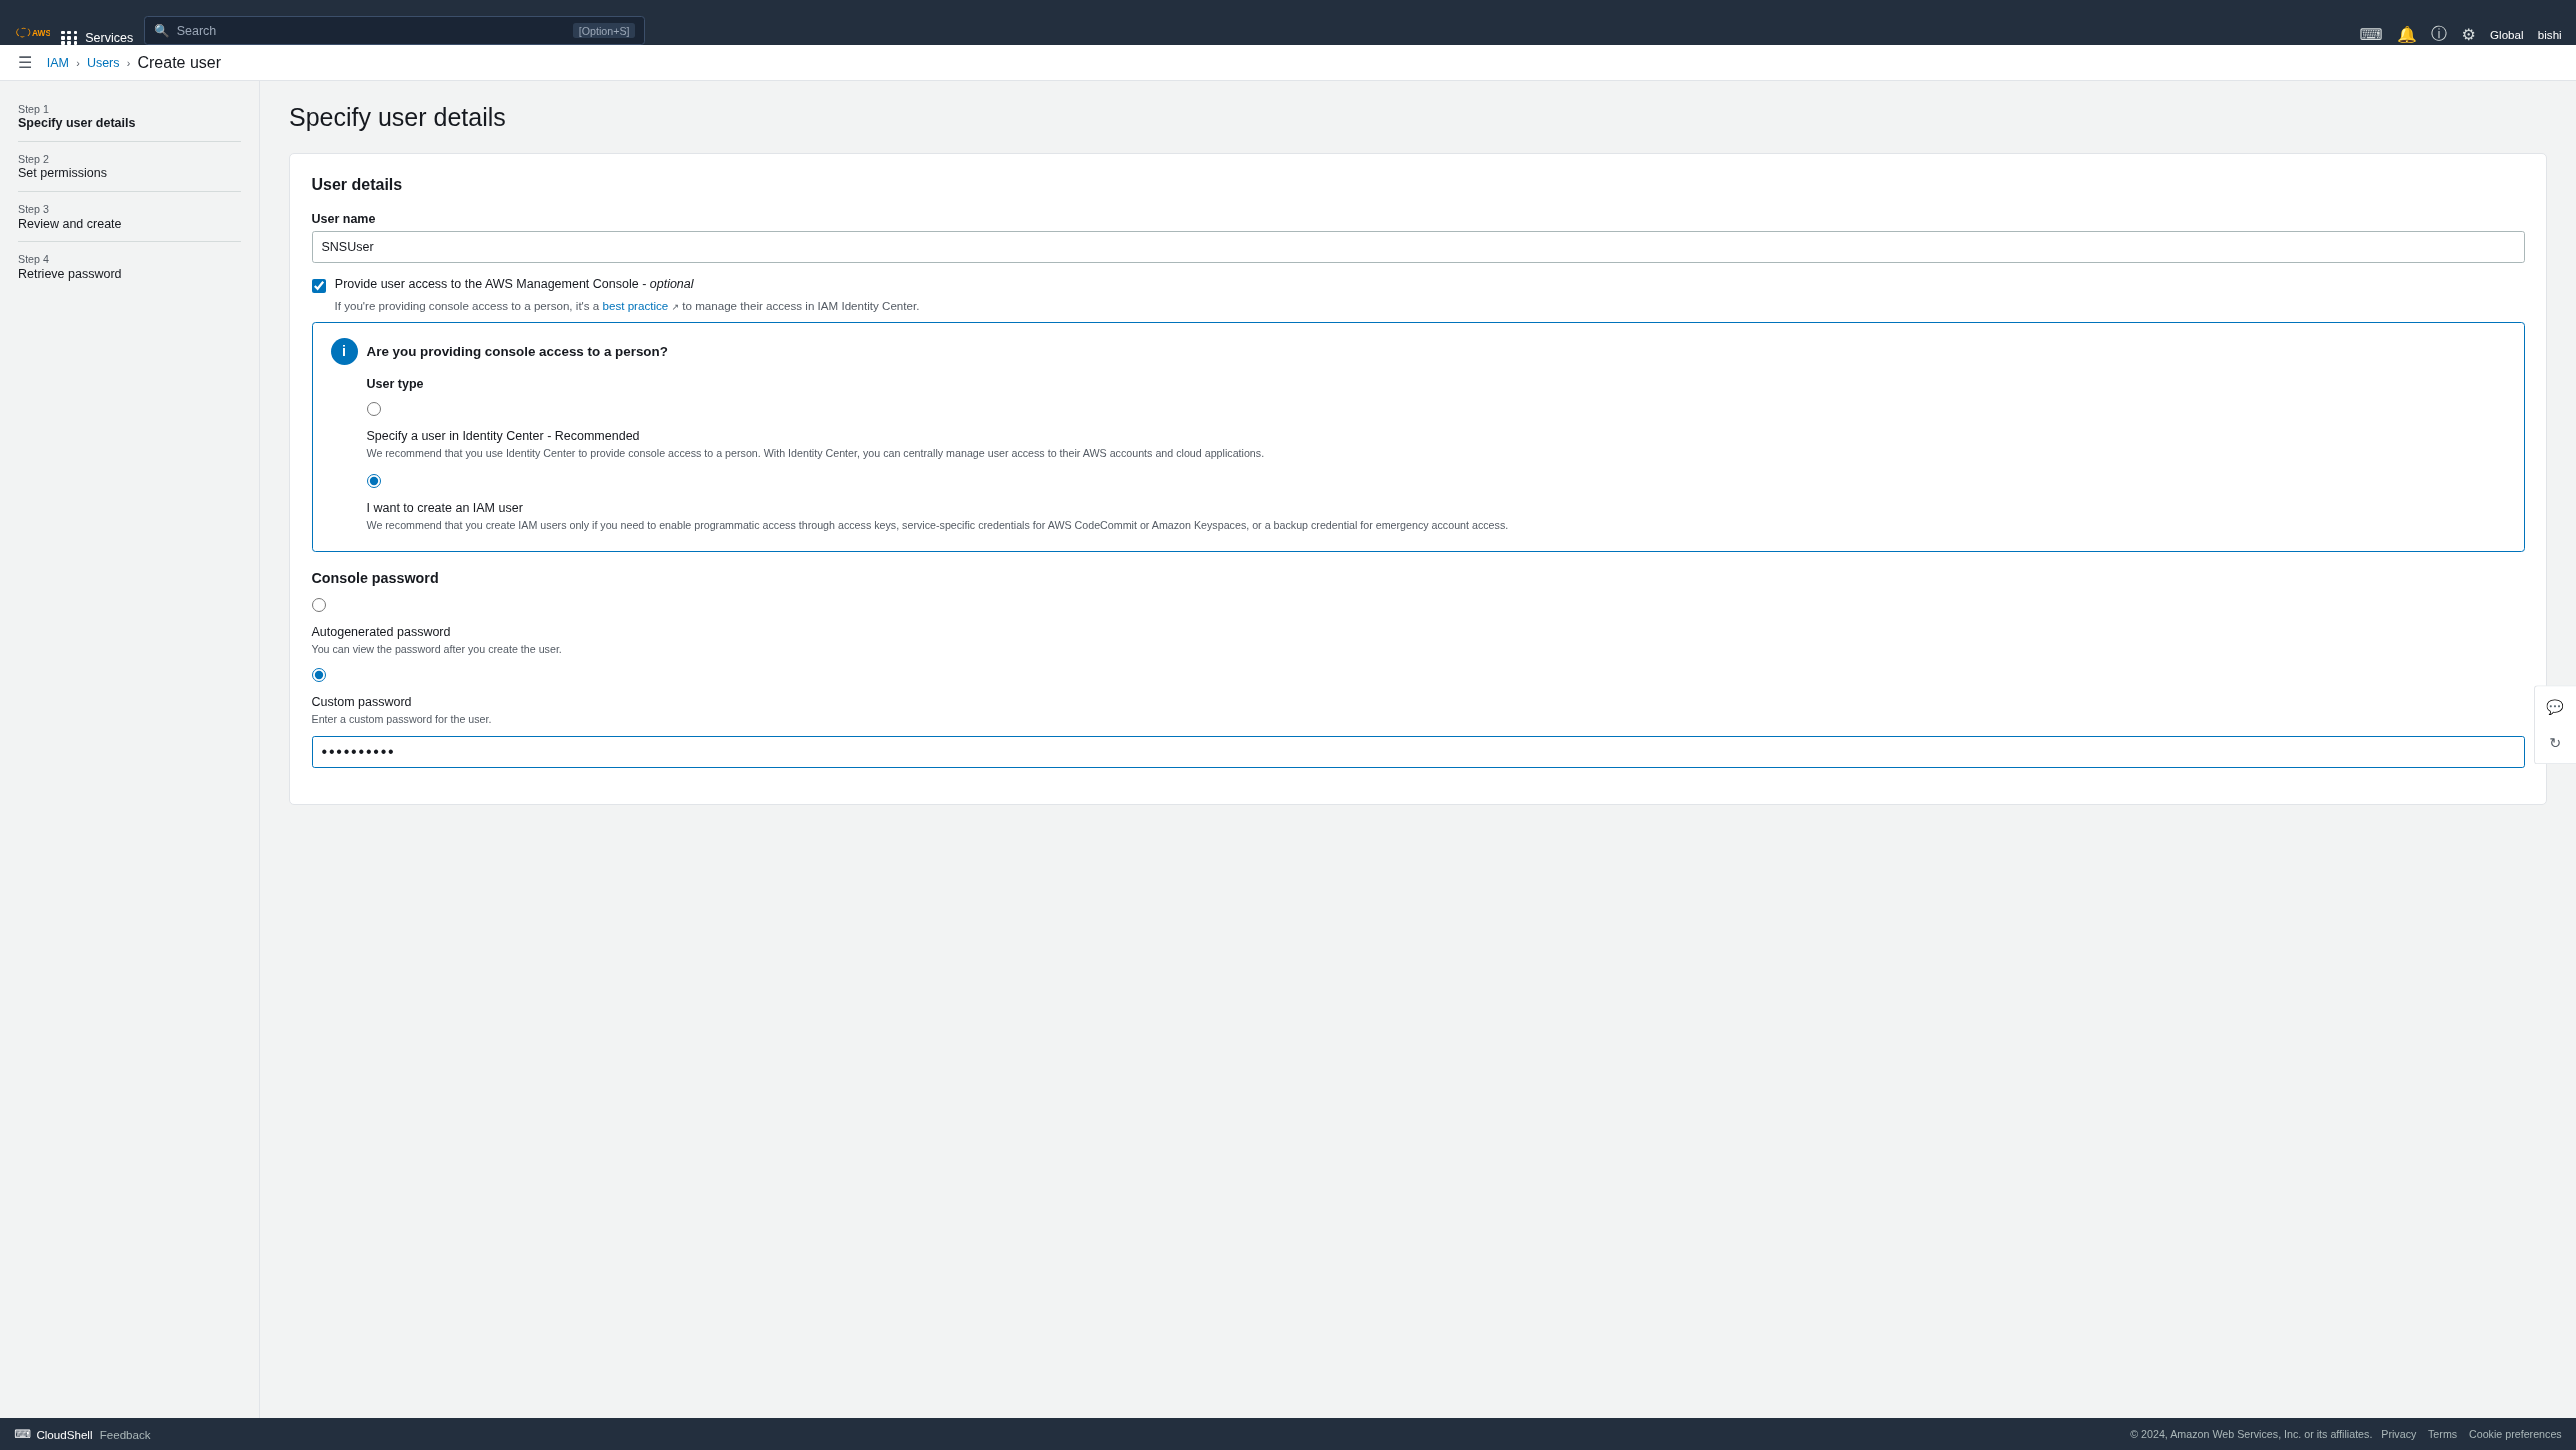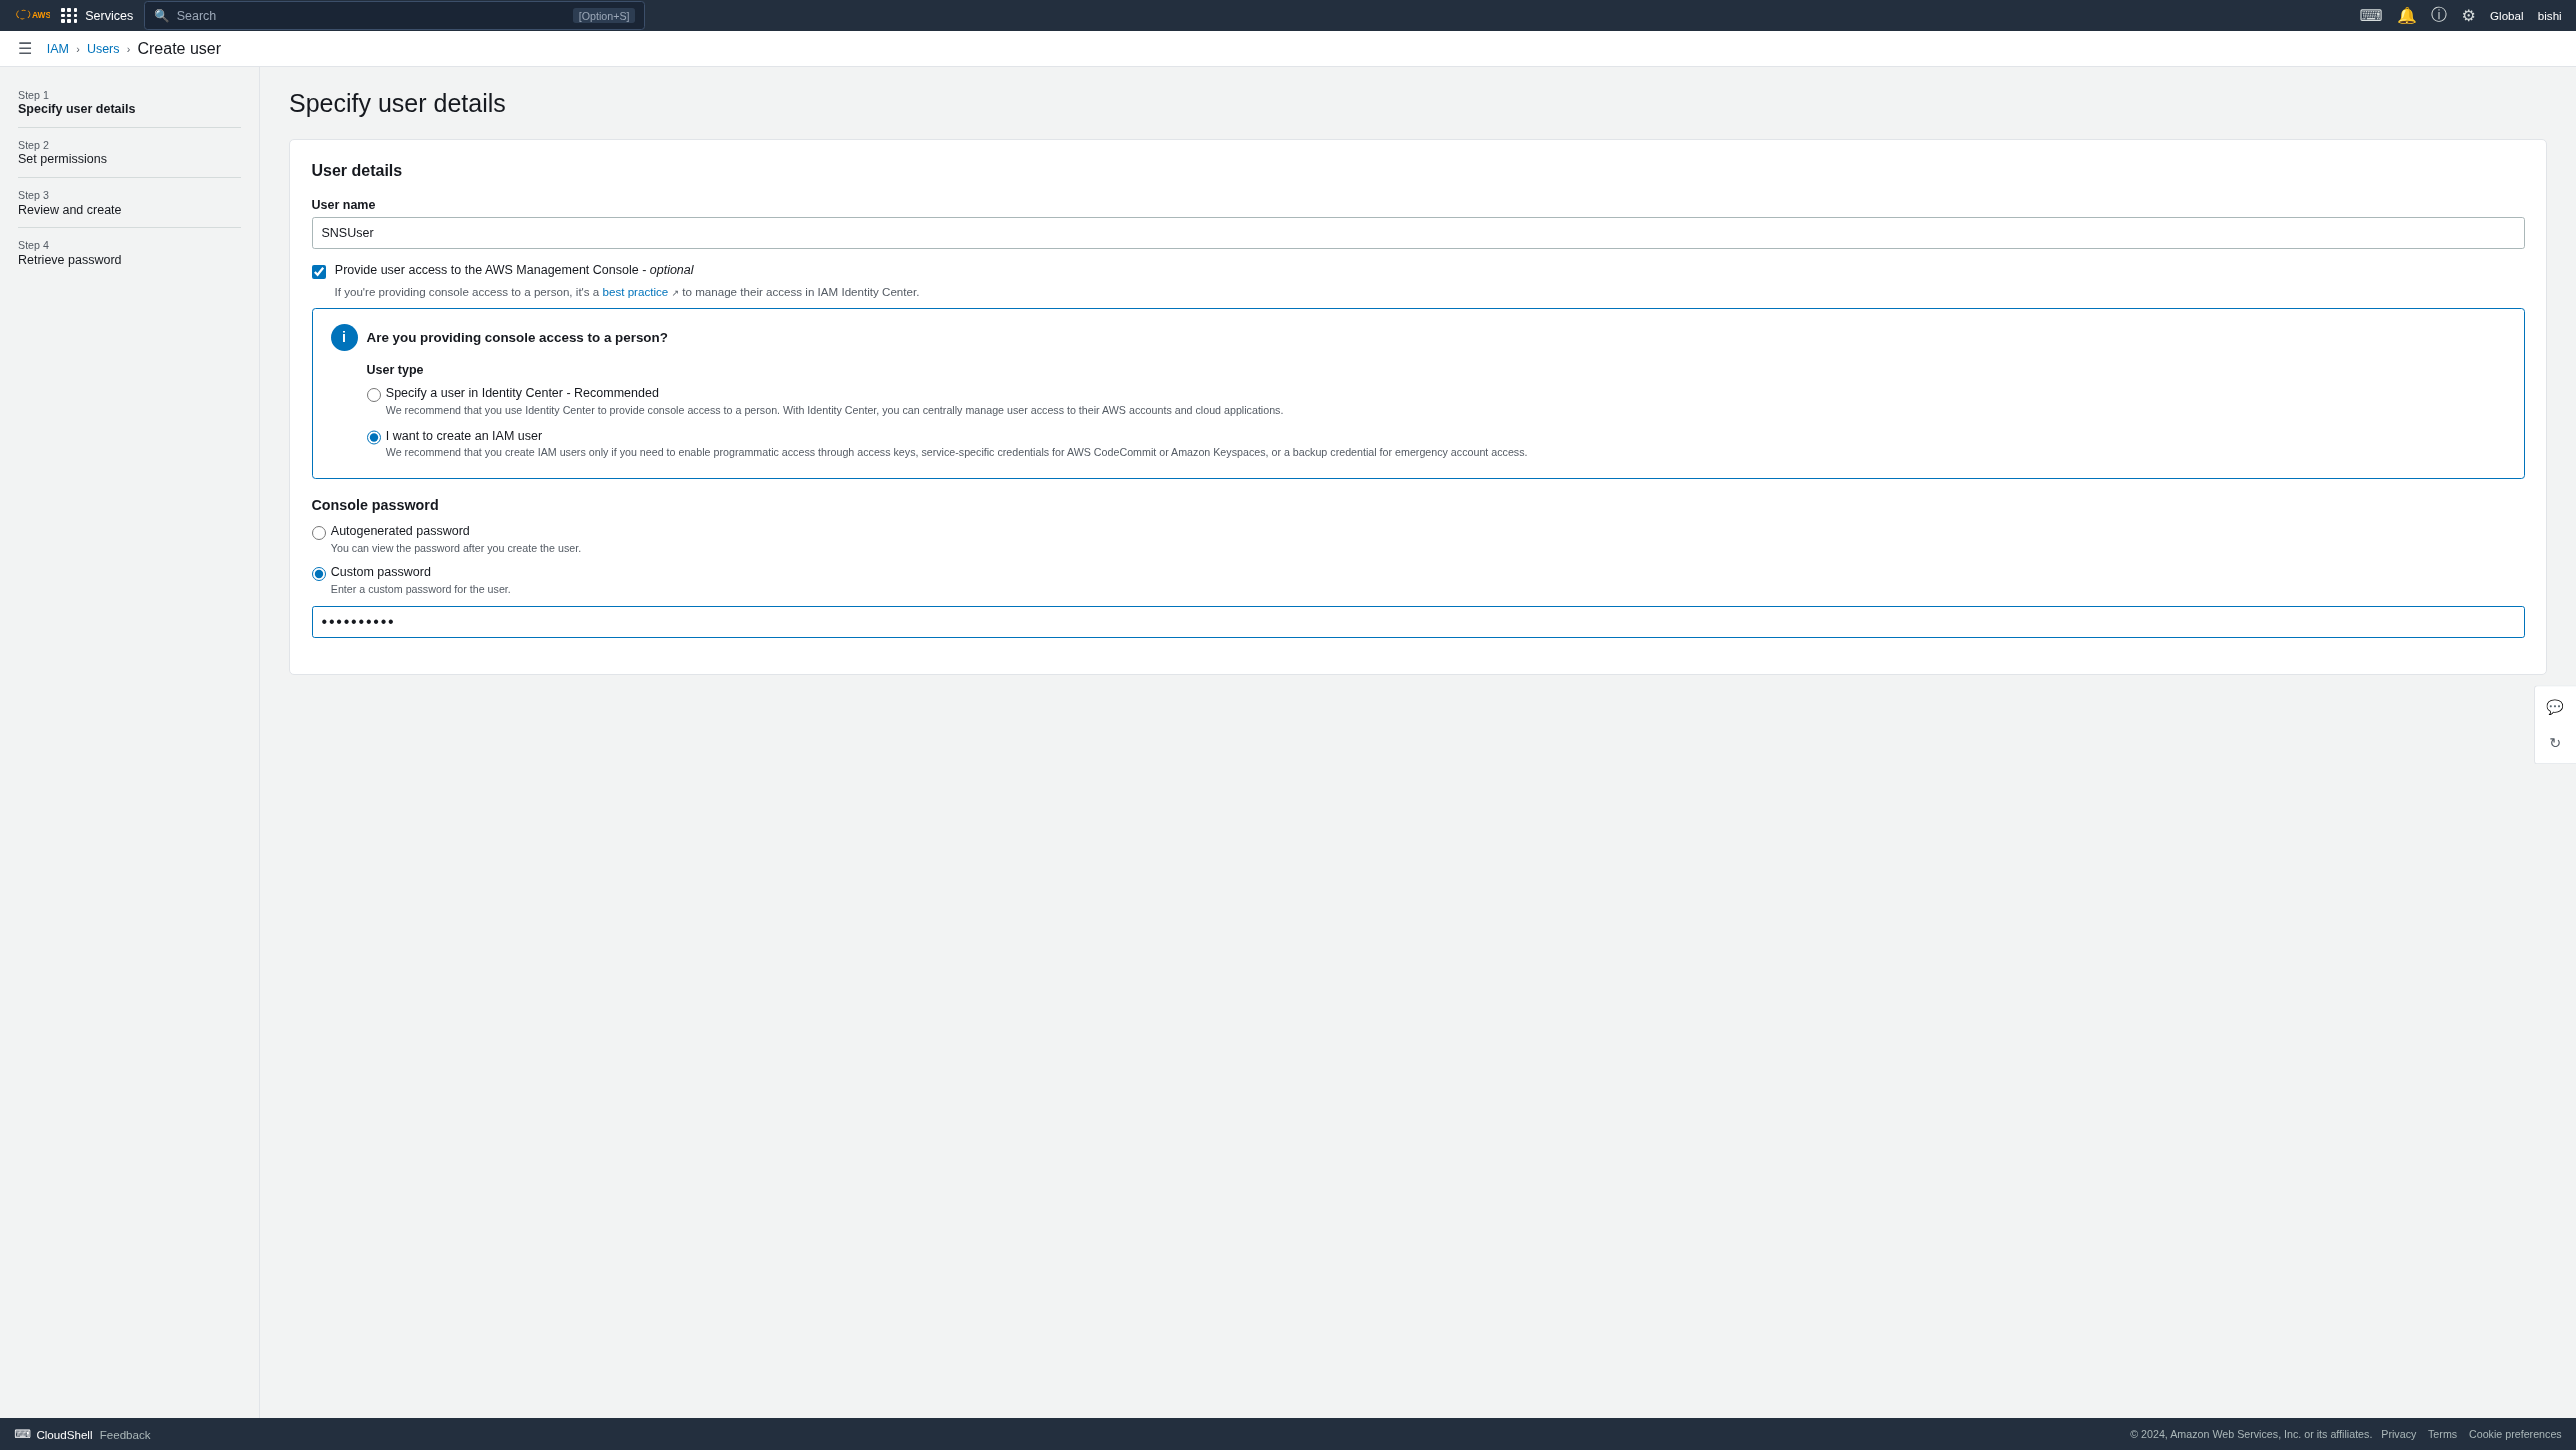--- a/index.html
+++ b/index.html
@@ -8,9 +8,9 @@
     
     .top-nav {
       background: #232f3e;
-      height: 31px;
-      display: flex;
-      align-items: center;
+      height: 45px;
+      display: flex;
+      align-items: flex-end;
       padding: 0 14.3px;
       gap: 10.7px;
       flex-shrink: 0;

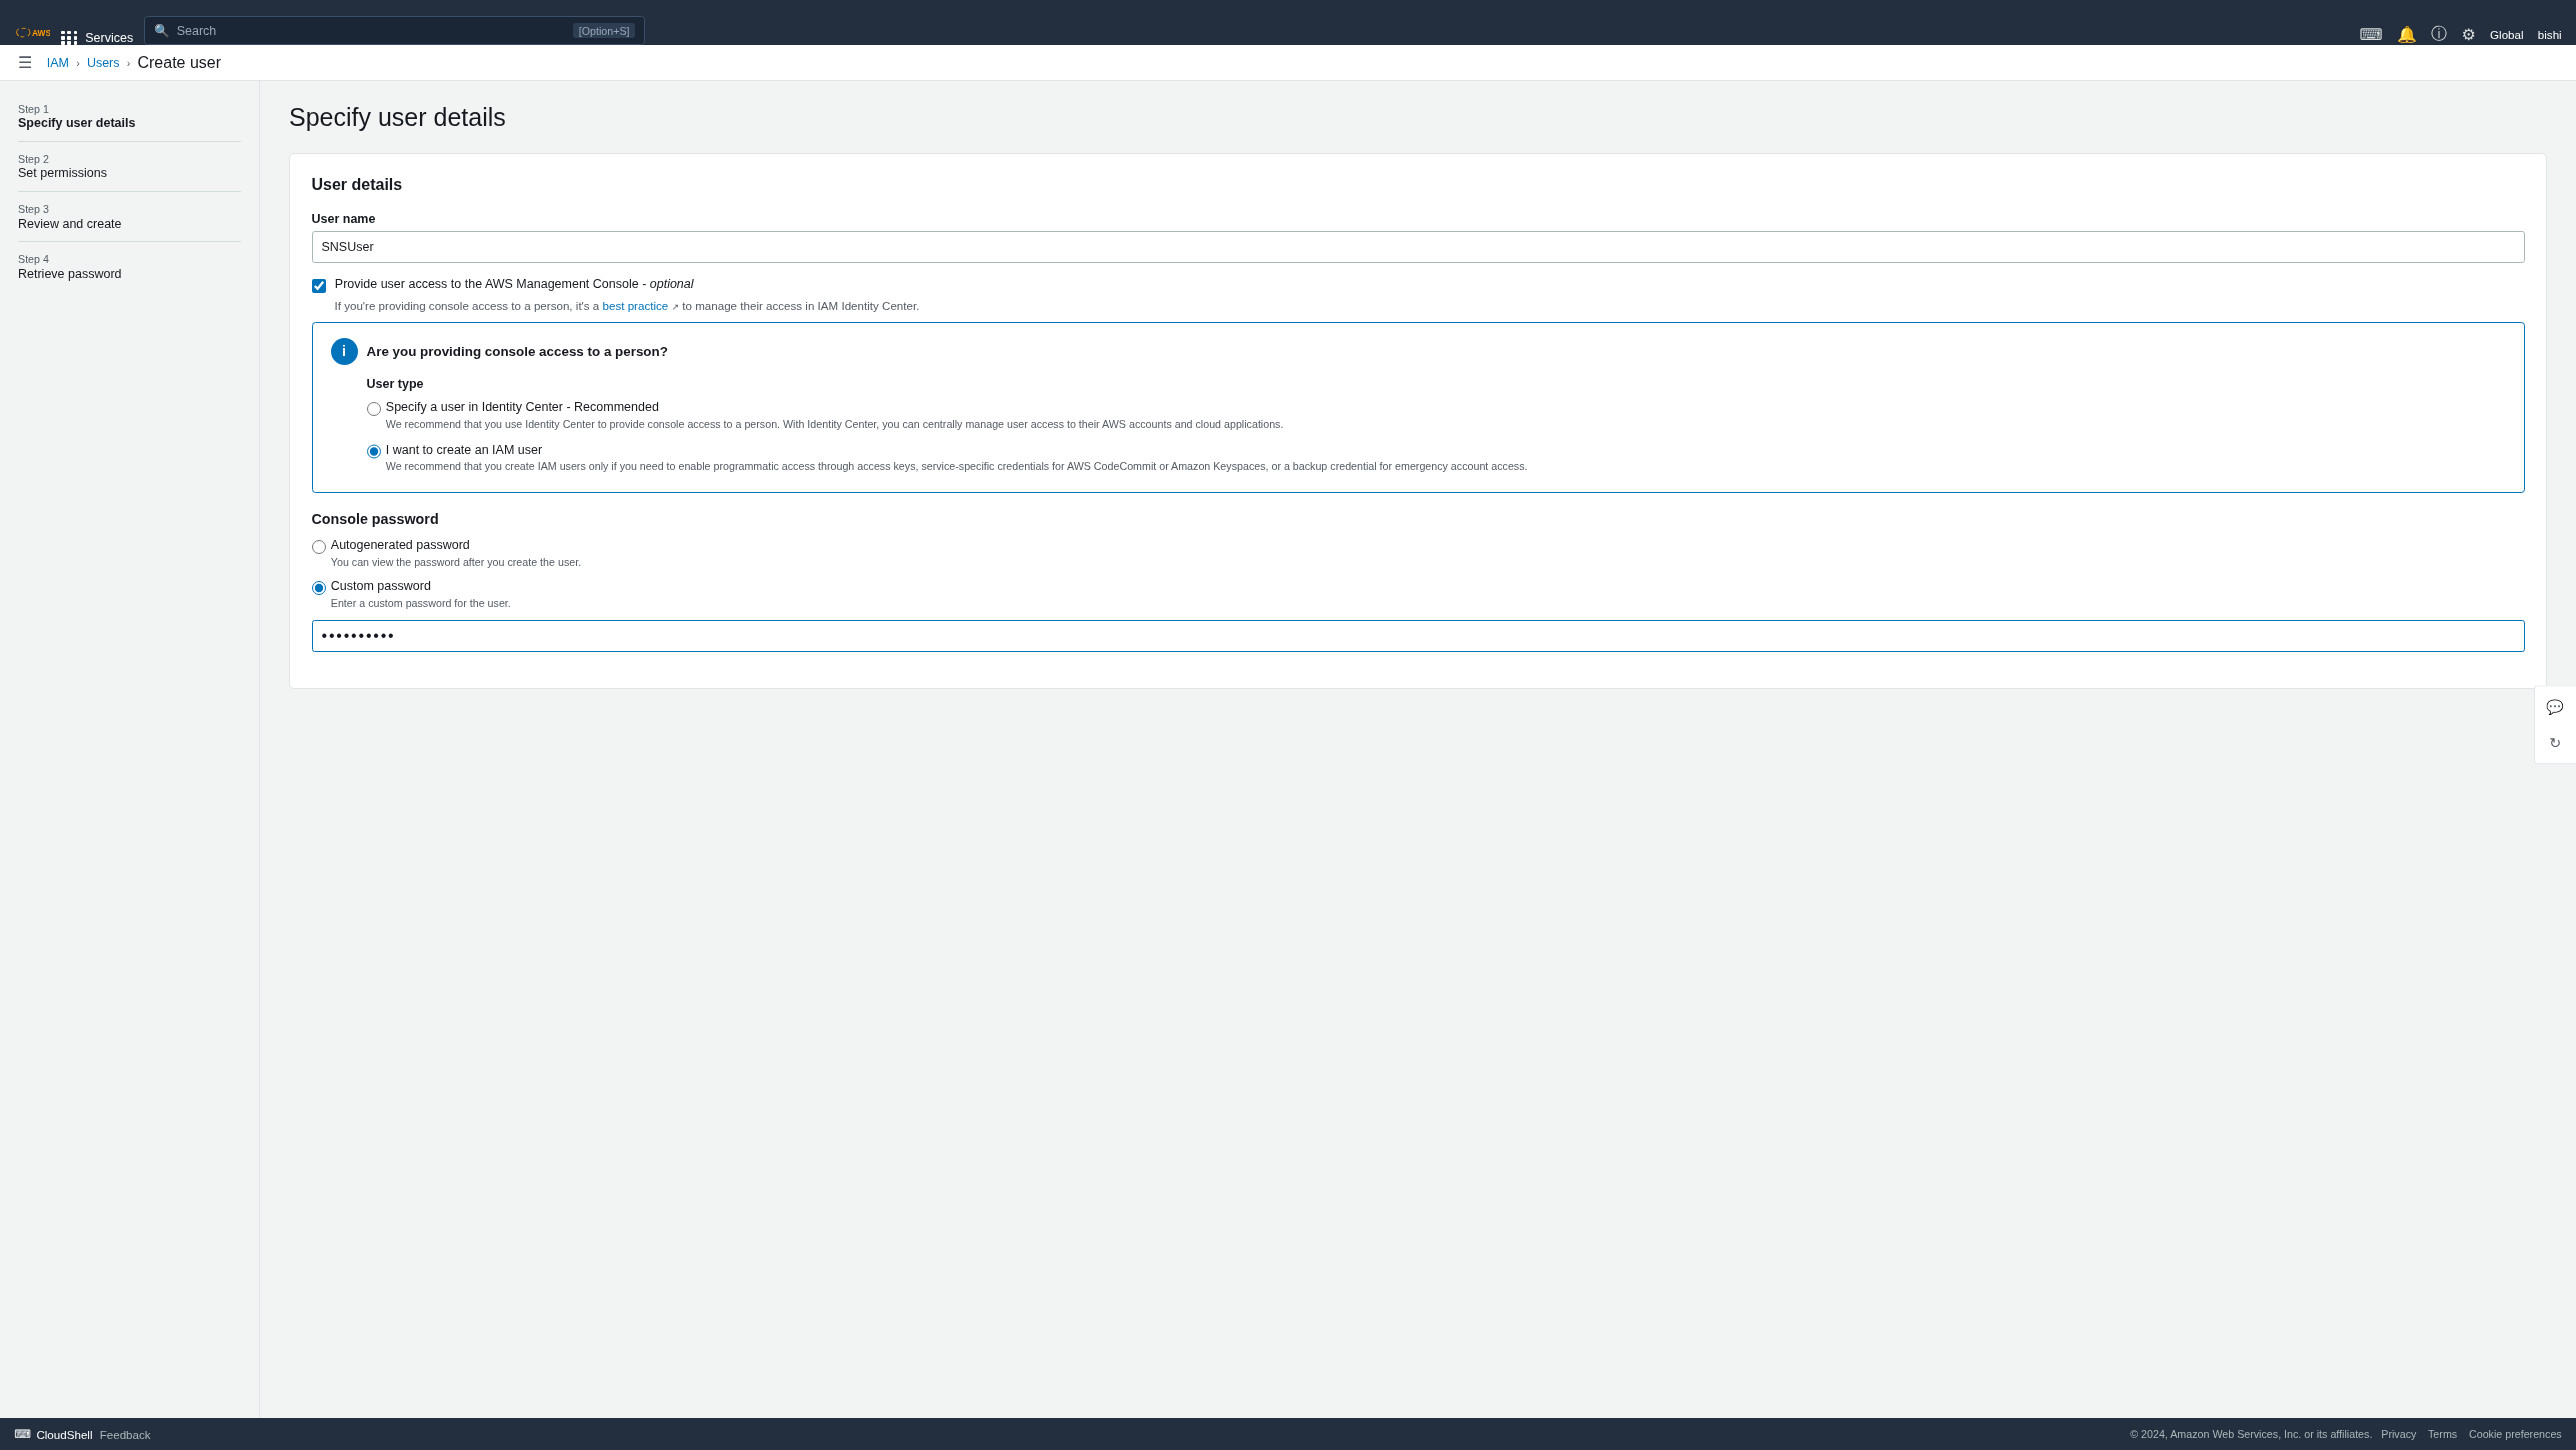--- a/index.html
+++ b/index.html
@@ -273,9 +273,10 @@
     .radio-option {
       display: flex;
       align-items: flex-start;
-      gap: 5px;
+      gap: 13px;
       margin-bottom: 3.6px;
       margin-left: 36px;
+      flex-direction: column;
     }
     .radio-option input[type=radio] {
       width: 14.3px; height: 14.3px; margin-top: 1.8px; cursor: pointer; accent-color: #0073bb; flex-shrink: 0;

